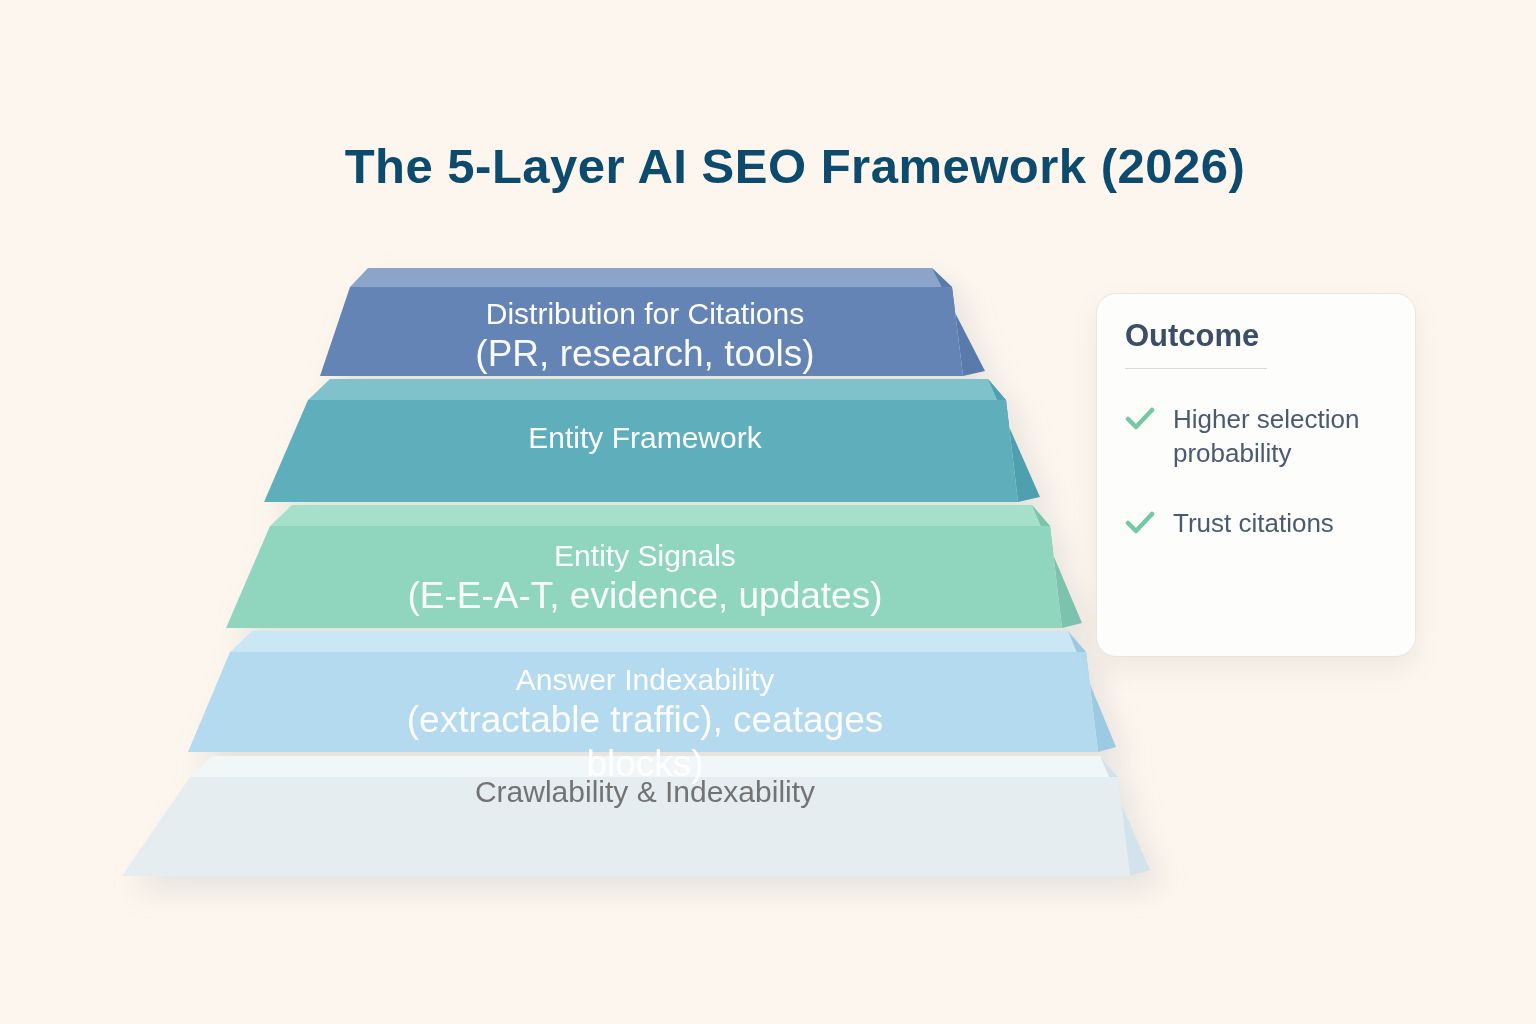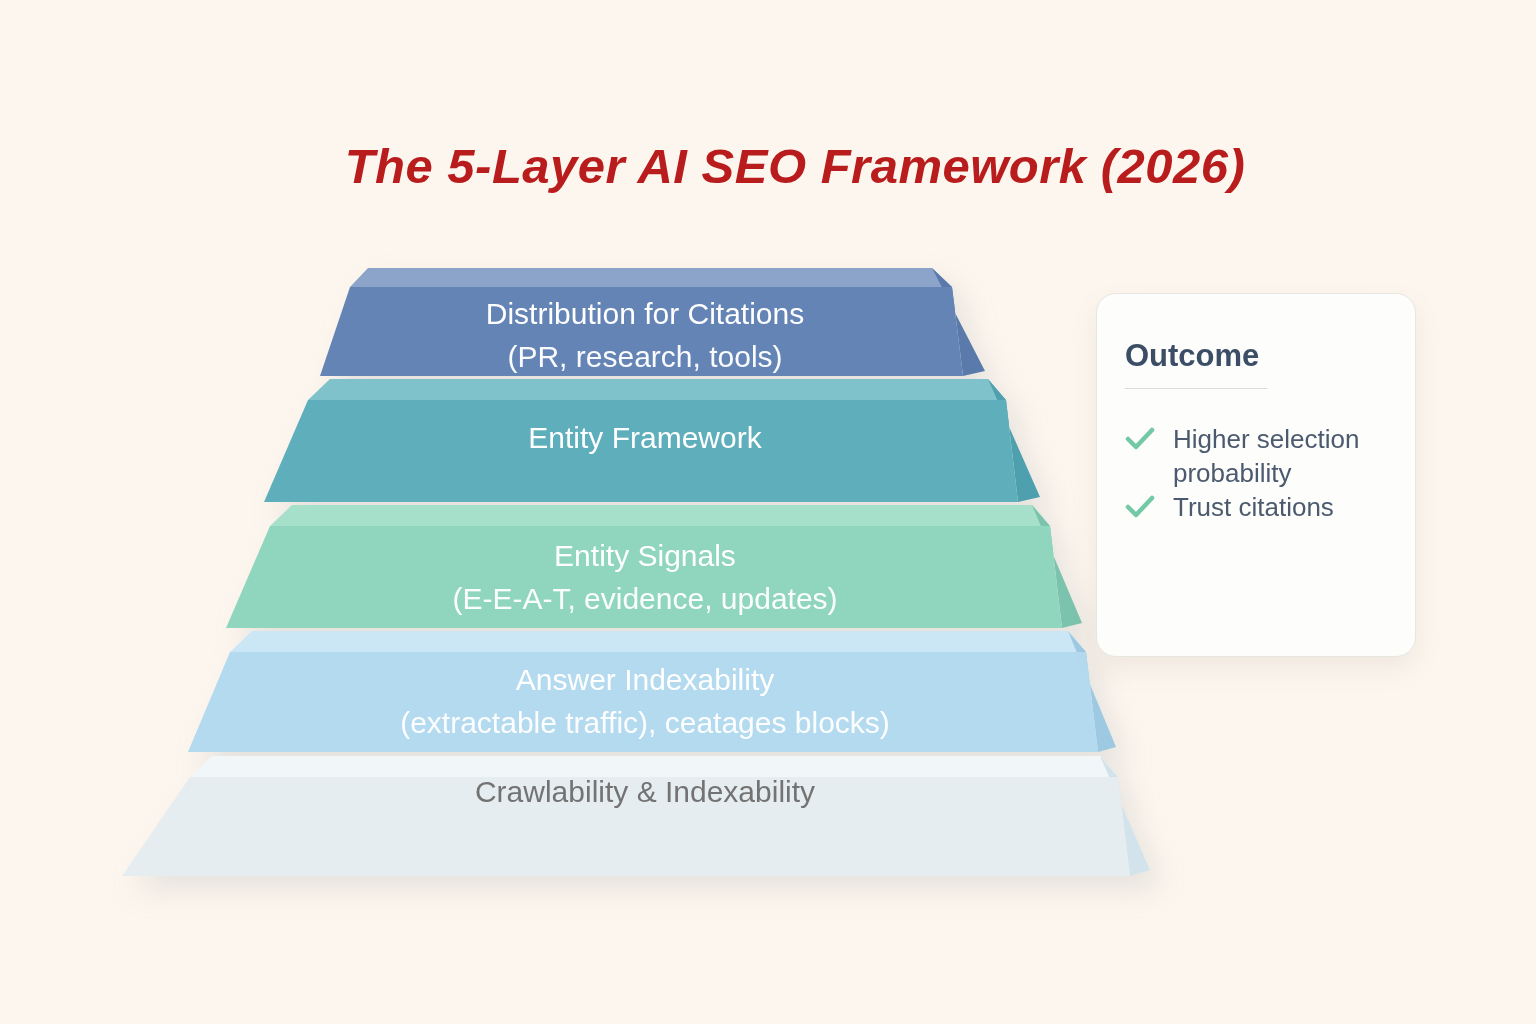--- a/index.html
+++ b/index.html
@@ -11,7 +11,7 @@
   .page-title{
     position:absolute;left:300px;top:138px;width:990px;
     text-align:center;font-size:49px;font-weight:700;
-    color:#b91c1c;letter-spacing:0.5px;font-style:italic;
+    color:#0c4a6e;letter-spacing:0.5px;
   }
   .pyramid-svg{position:absolute;left:0;top:0;}
   .pyramid-group{filter:drop-shadow(12px 14px 14px rgba(140,150,160,0.20));}

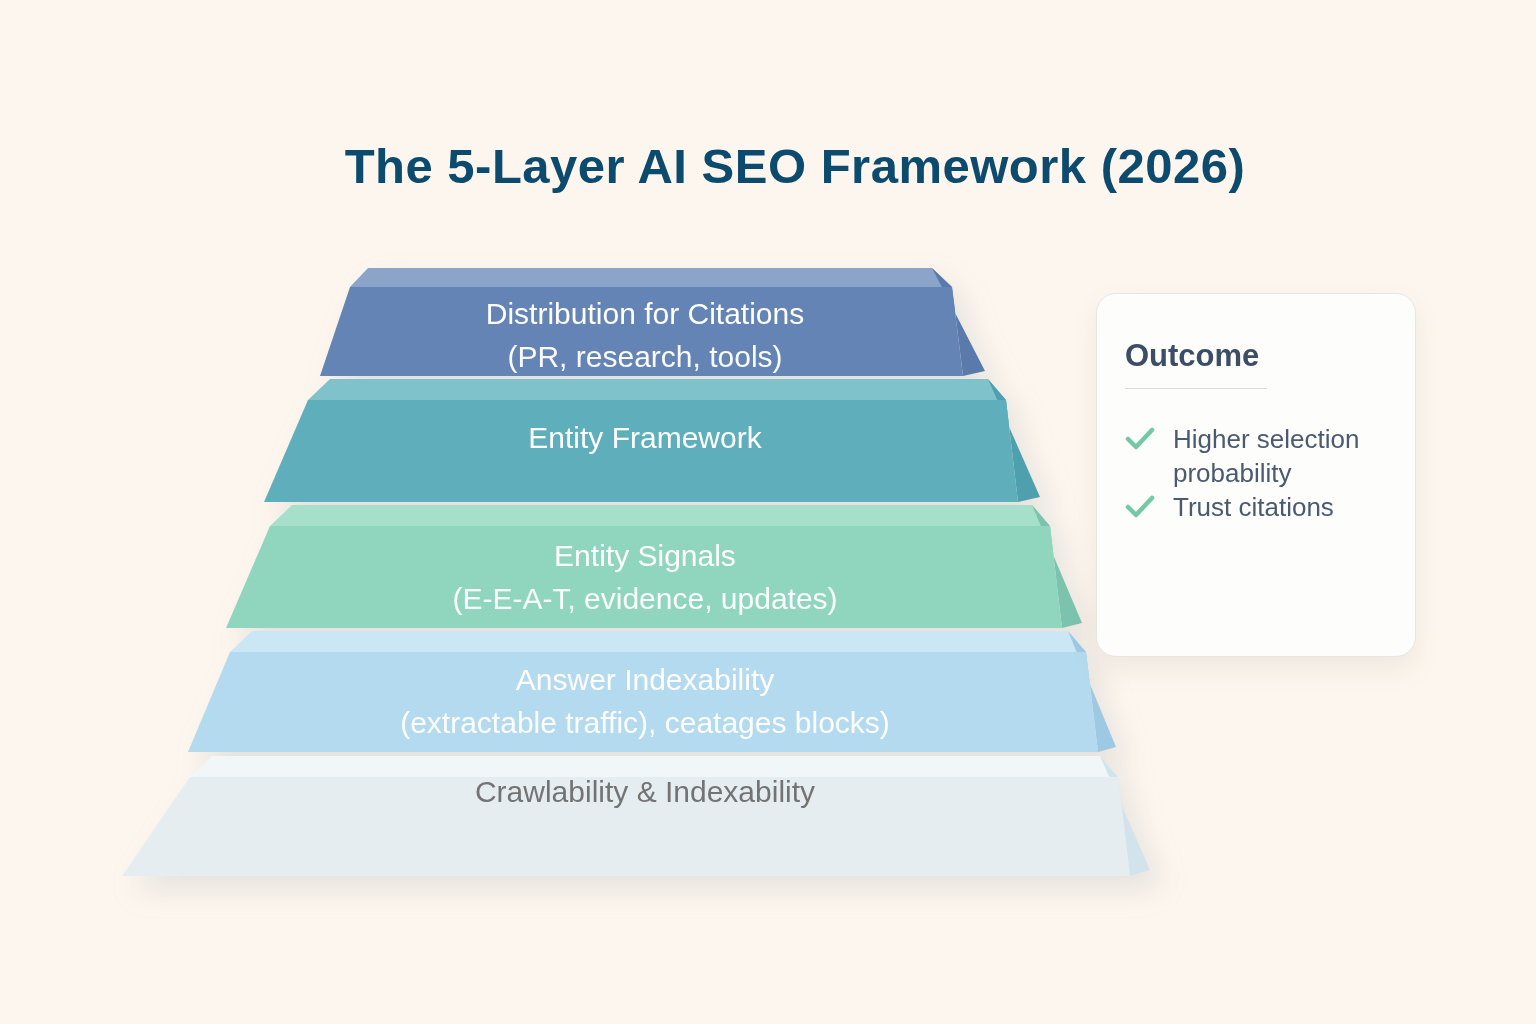--- a/index.html
+++ b/index.html
@@ -19,7 +19,7 @@
     position:absolute;left:345px;width:600px;text-align:center;color:#FFFFFF;
   }
   .layer-title{font-size:30px;font-weight:400;line-height:1.2;}
-  .layer-sub{font-size:30px;font-weight:400;line-height:1.2;margin-top:7px;opacity:0.97;}
+  .layer-sub{font-size:37px;font-weight:400;line-height:1.2;opacity:0.97;}
   .label-1{top:296px;}
   .label-2{top:420px;}
   .label-3{top:538px;}

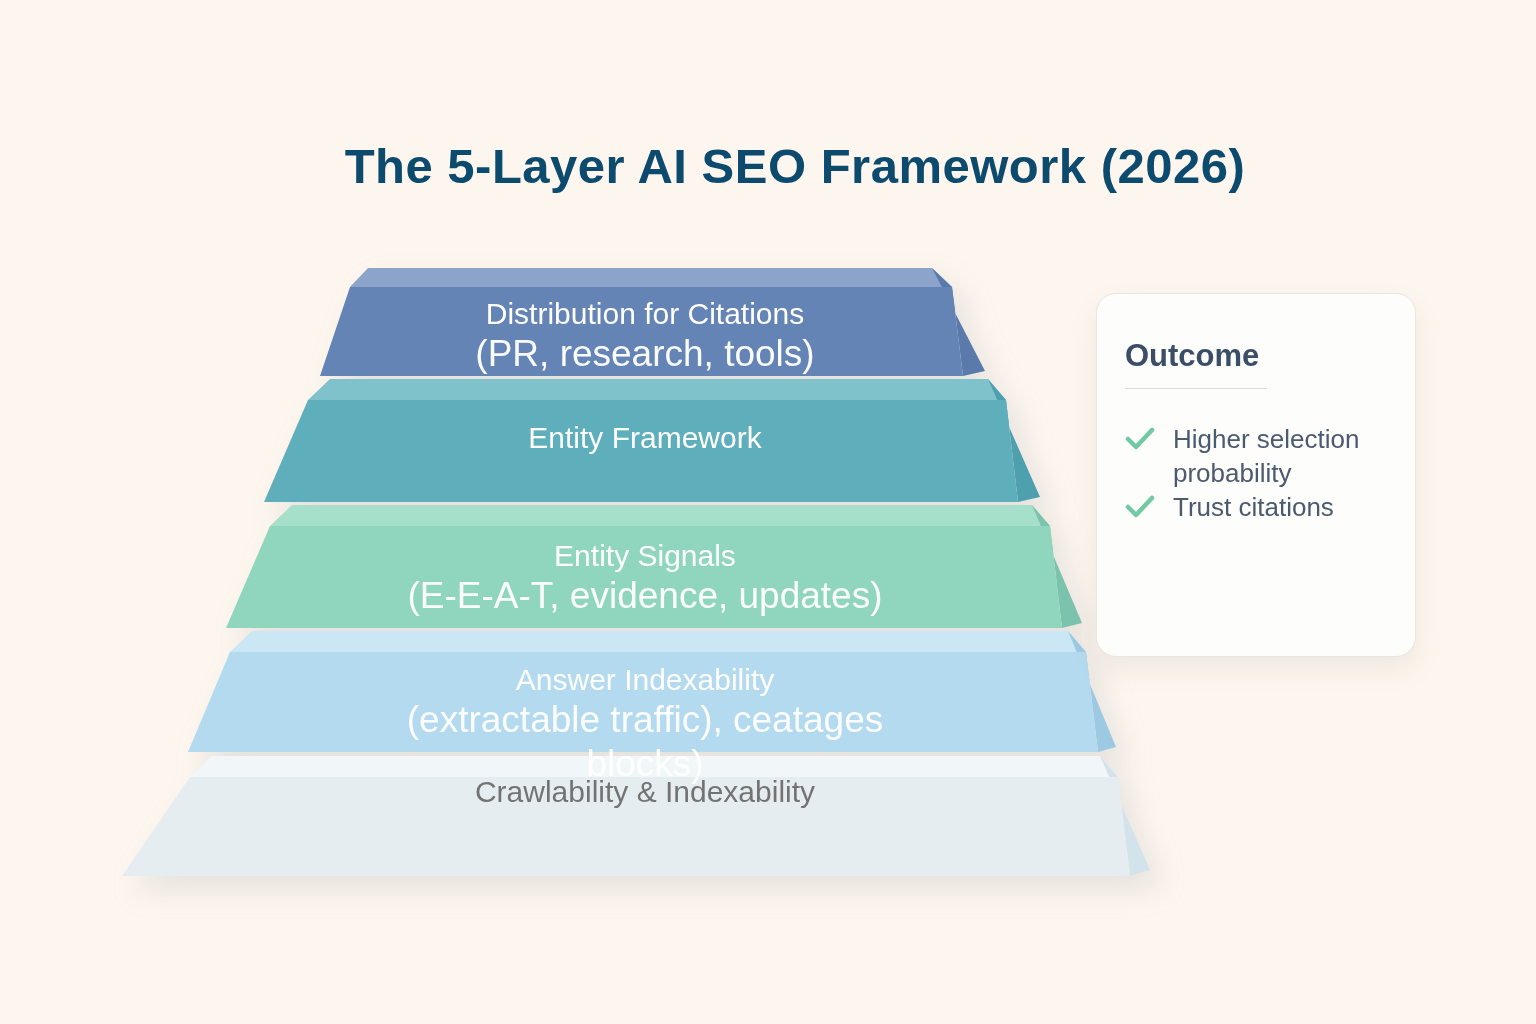--- a/index.html
+++ b/index.html
@@ -30,7 +30,7 @@
     position:absolute;left:1096px;top:293px;width:320px;height:364px;
     background:#FDFDFC;border:1px solid #E7E6E1;border-radius:20px;
     box-shadow:0 12px 26px rgba(150,140,120,0.12);
-    padding:44px 28px;box-sizing:border-box;
+    padding:24px 28px;box-sizing:border-box;
   }
   .outcome-heading{font-size:31px;font-weight:700;color:#3C4D66;margin:0;}
   .outcome-divider{width:142px;height:1px;background:#DCDCD7;margin-top:14px;}

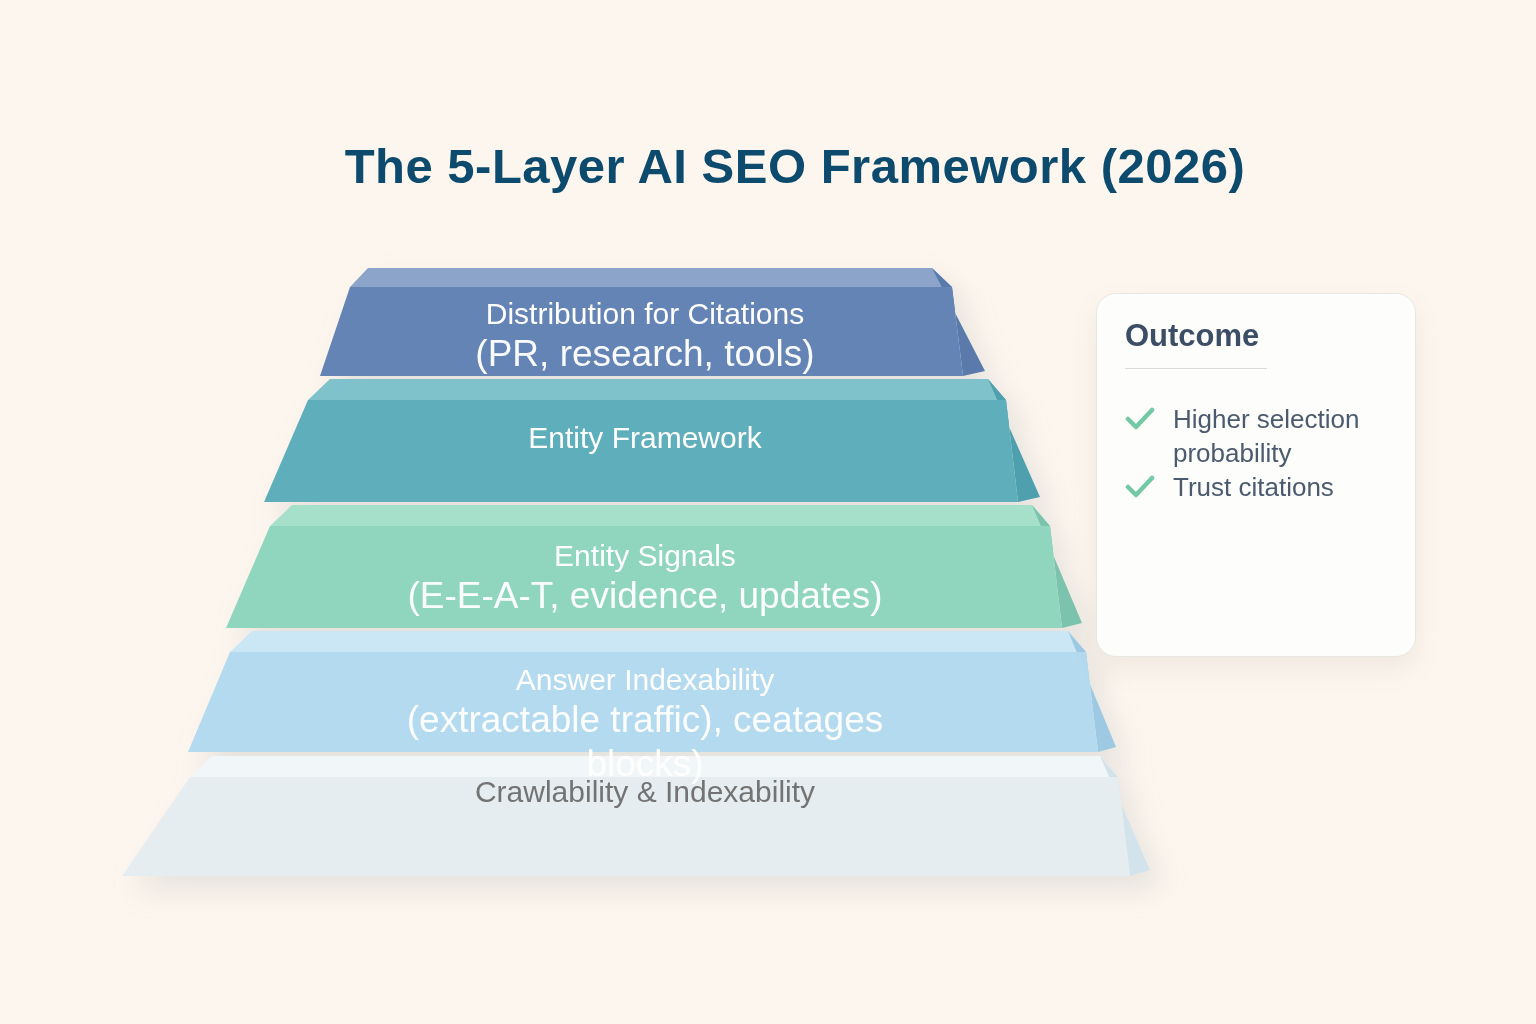--- a/index.html
+++ b/index.html
@@ -34,7 +34,7 @@
   }
   .outcome-heading{font-size:31px;font-weight:700;color:#3C4D66;margin:0;}
   .outcome-divider{width:142px;height:1px;background:#DCDCD7;margin-top:14px;}
-  .outcome-list{margin-top:34px;display:flex;flex-direction:column;}
+  .outcome-list{margin-top:34px;display:flex;flex-direction:column;gap:36px;}
   .outcome-item{display:flex;gap:18px;align-items:flex-start;}
   .outcome-item-label{font-size:26px;color:#4B5A6E;line-height:1.3;max-width:212px;}
   .check-icon{flex:0 0 auto;margin-top:4px;}

